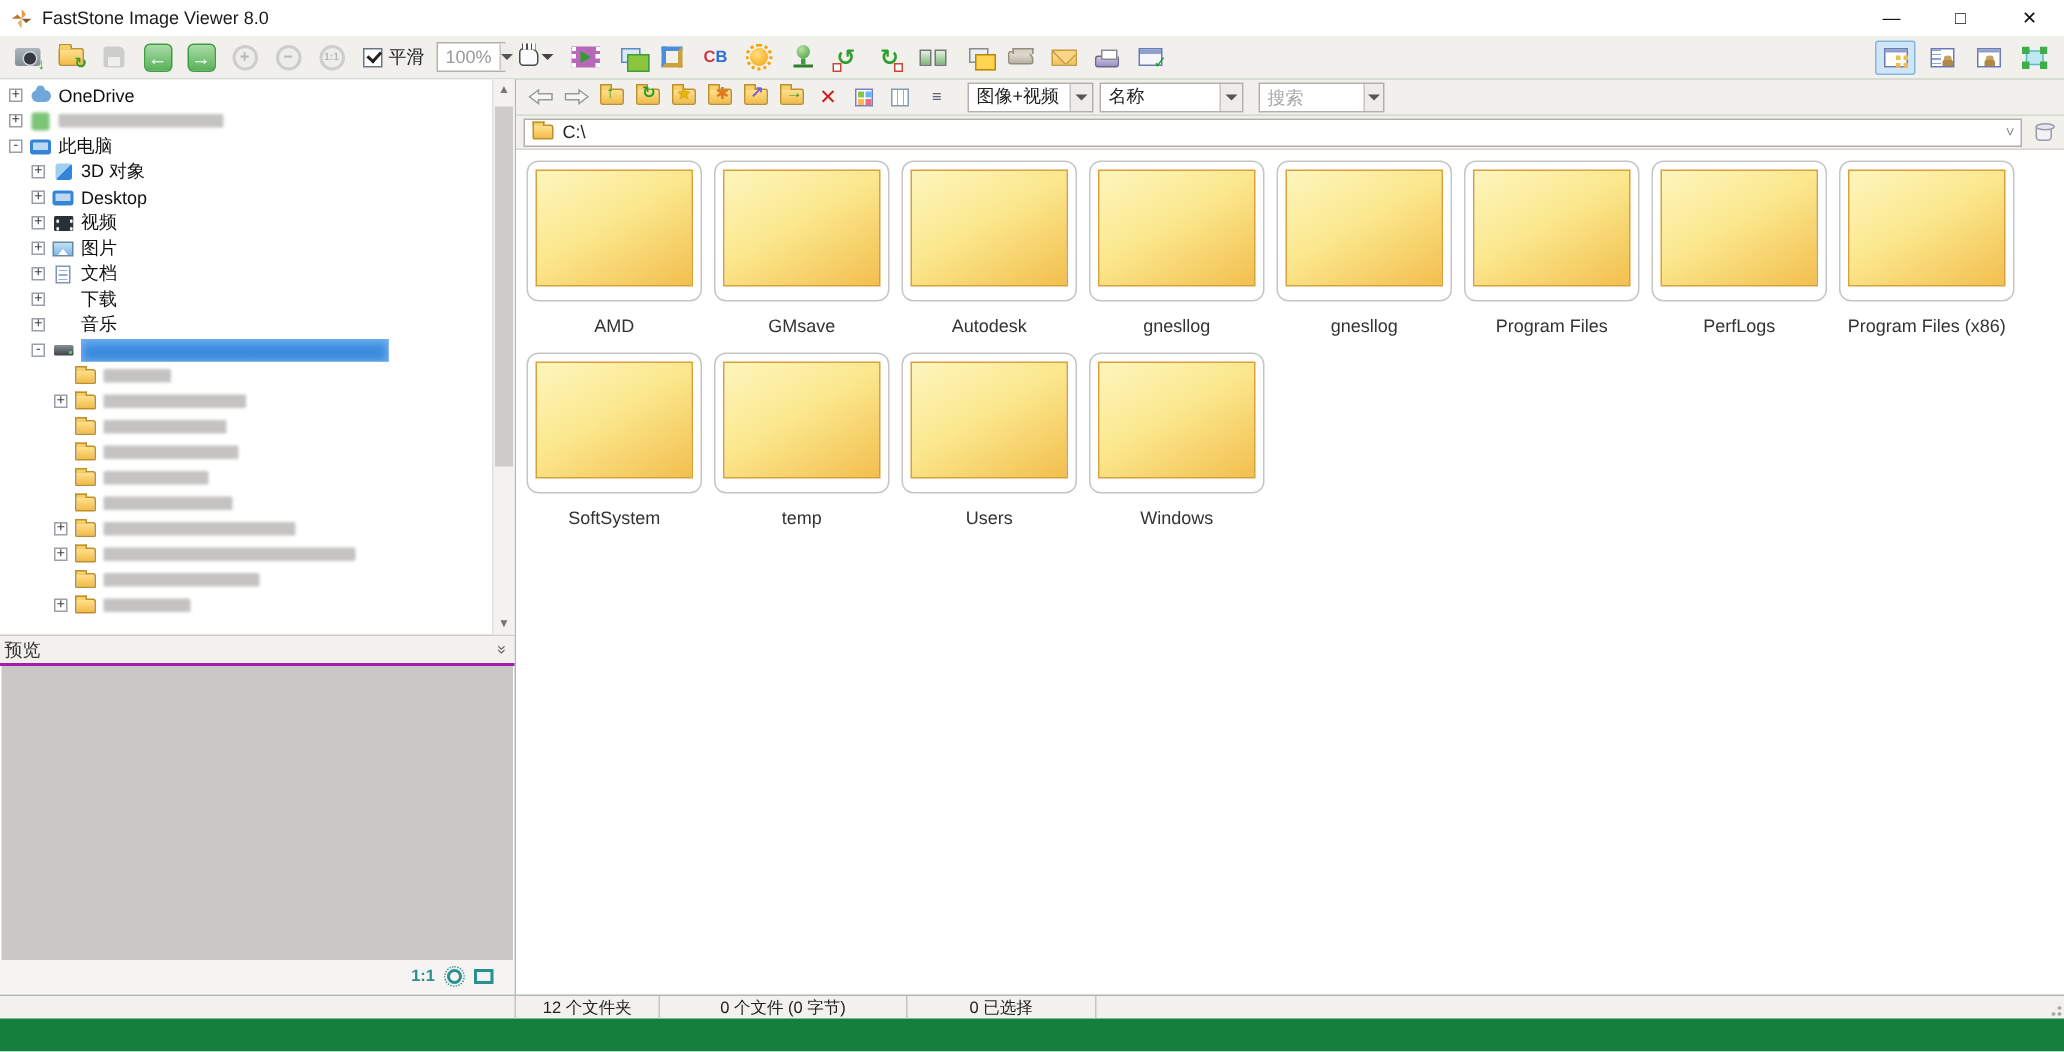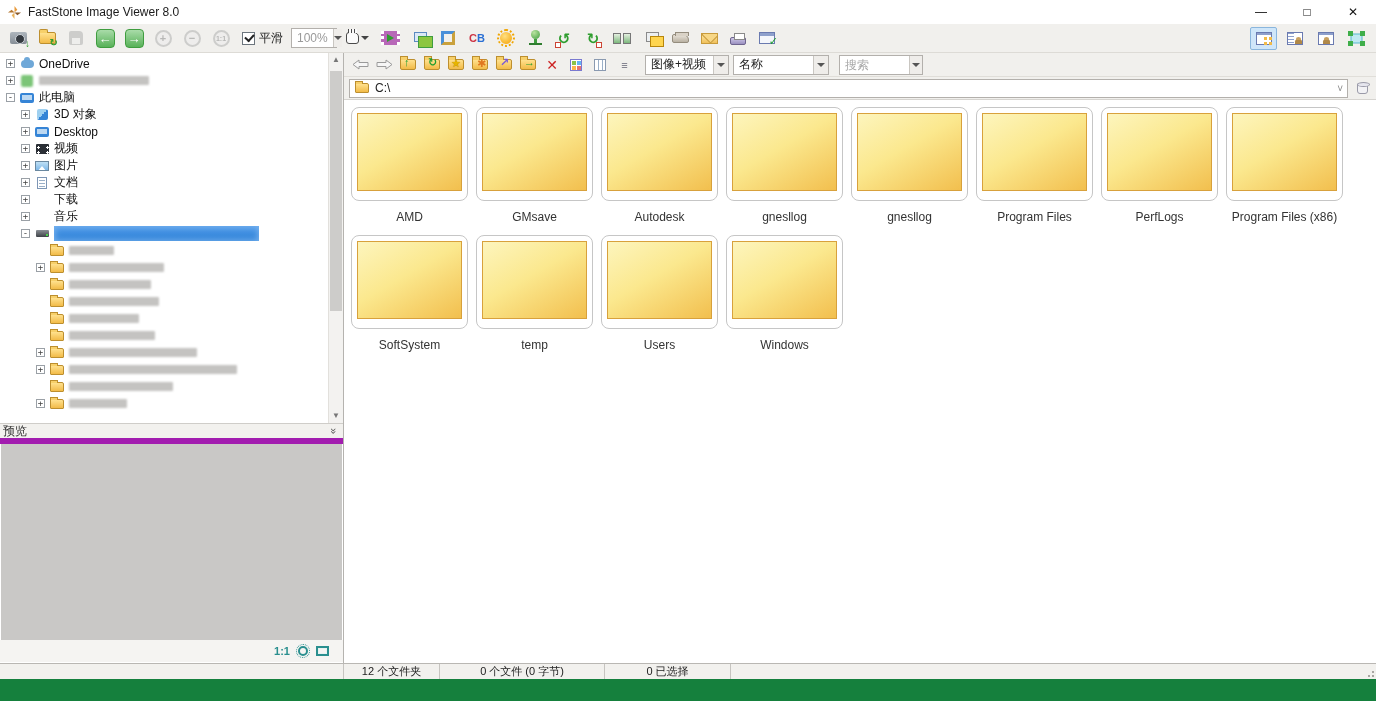--- a/index.html
+++ b/index.html
@@ -125,7 +125,7 @@
   .vsb .thumbbar { position:absolute; left:1px; width:12px; top:18px; height:240px; background:#cdccca; }
 
   
-  .pvhead { height:20px; background:#f2f1ee; display:flex; align-items:center; padding:0 6px 0 3px; border-bottom:6px solid #a21caf;gap:28px; }
+  .pvhead { height:20px; background:#f2f1ee; display:flex; align-items:center; padding:0 6px 0 3px; border-bottom:2px solid #a21caf;gap:28px; }
   .pvtitle { flex:1; color:#333; }
   .pvchev { color:#555; font-size:11px; transform:rotate(90deg); }
   .pvbody { height:196px; background:#c9c8c6; margin:0 1px; }

